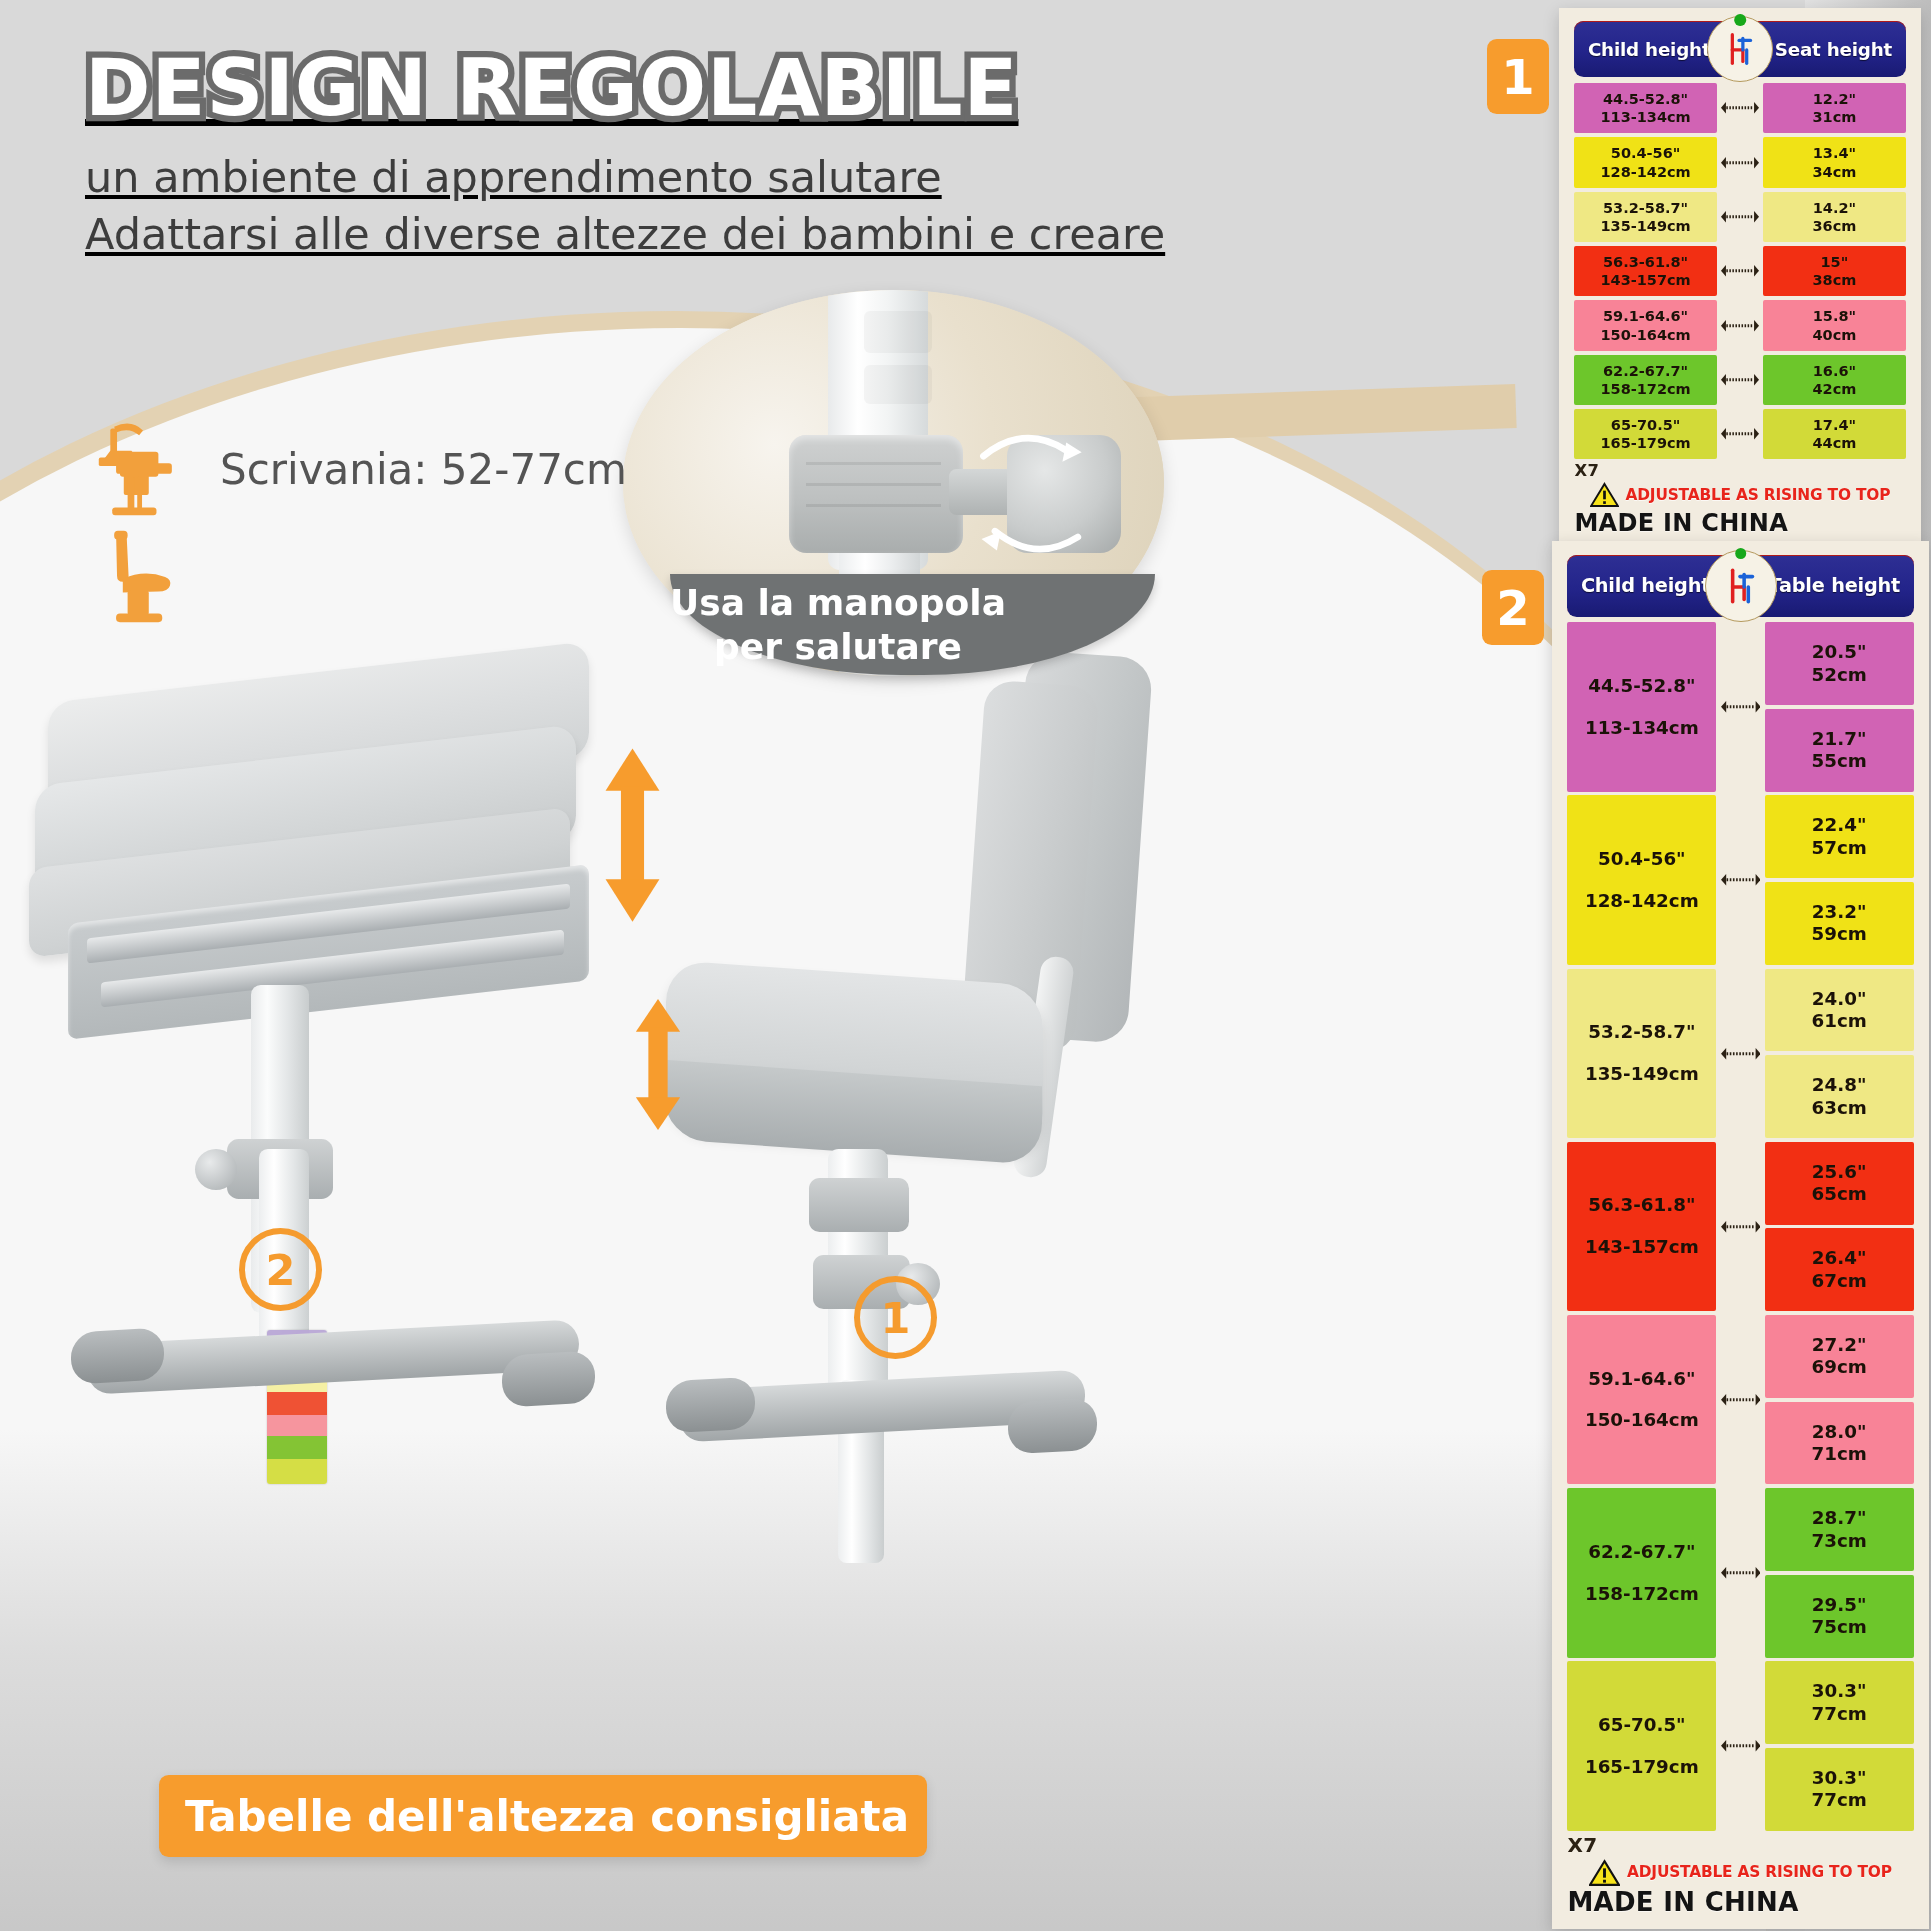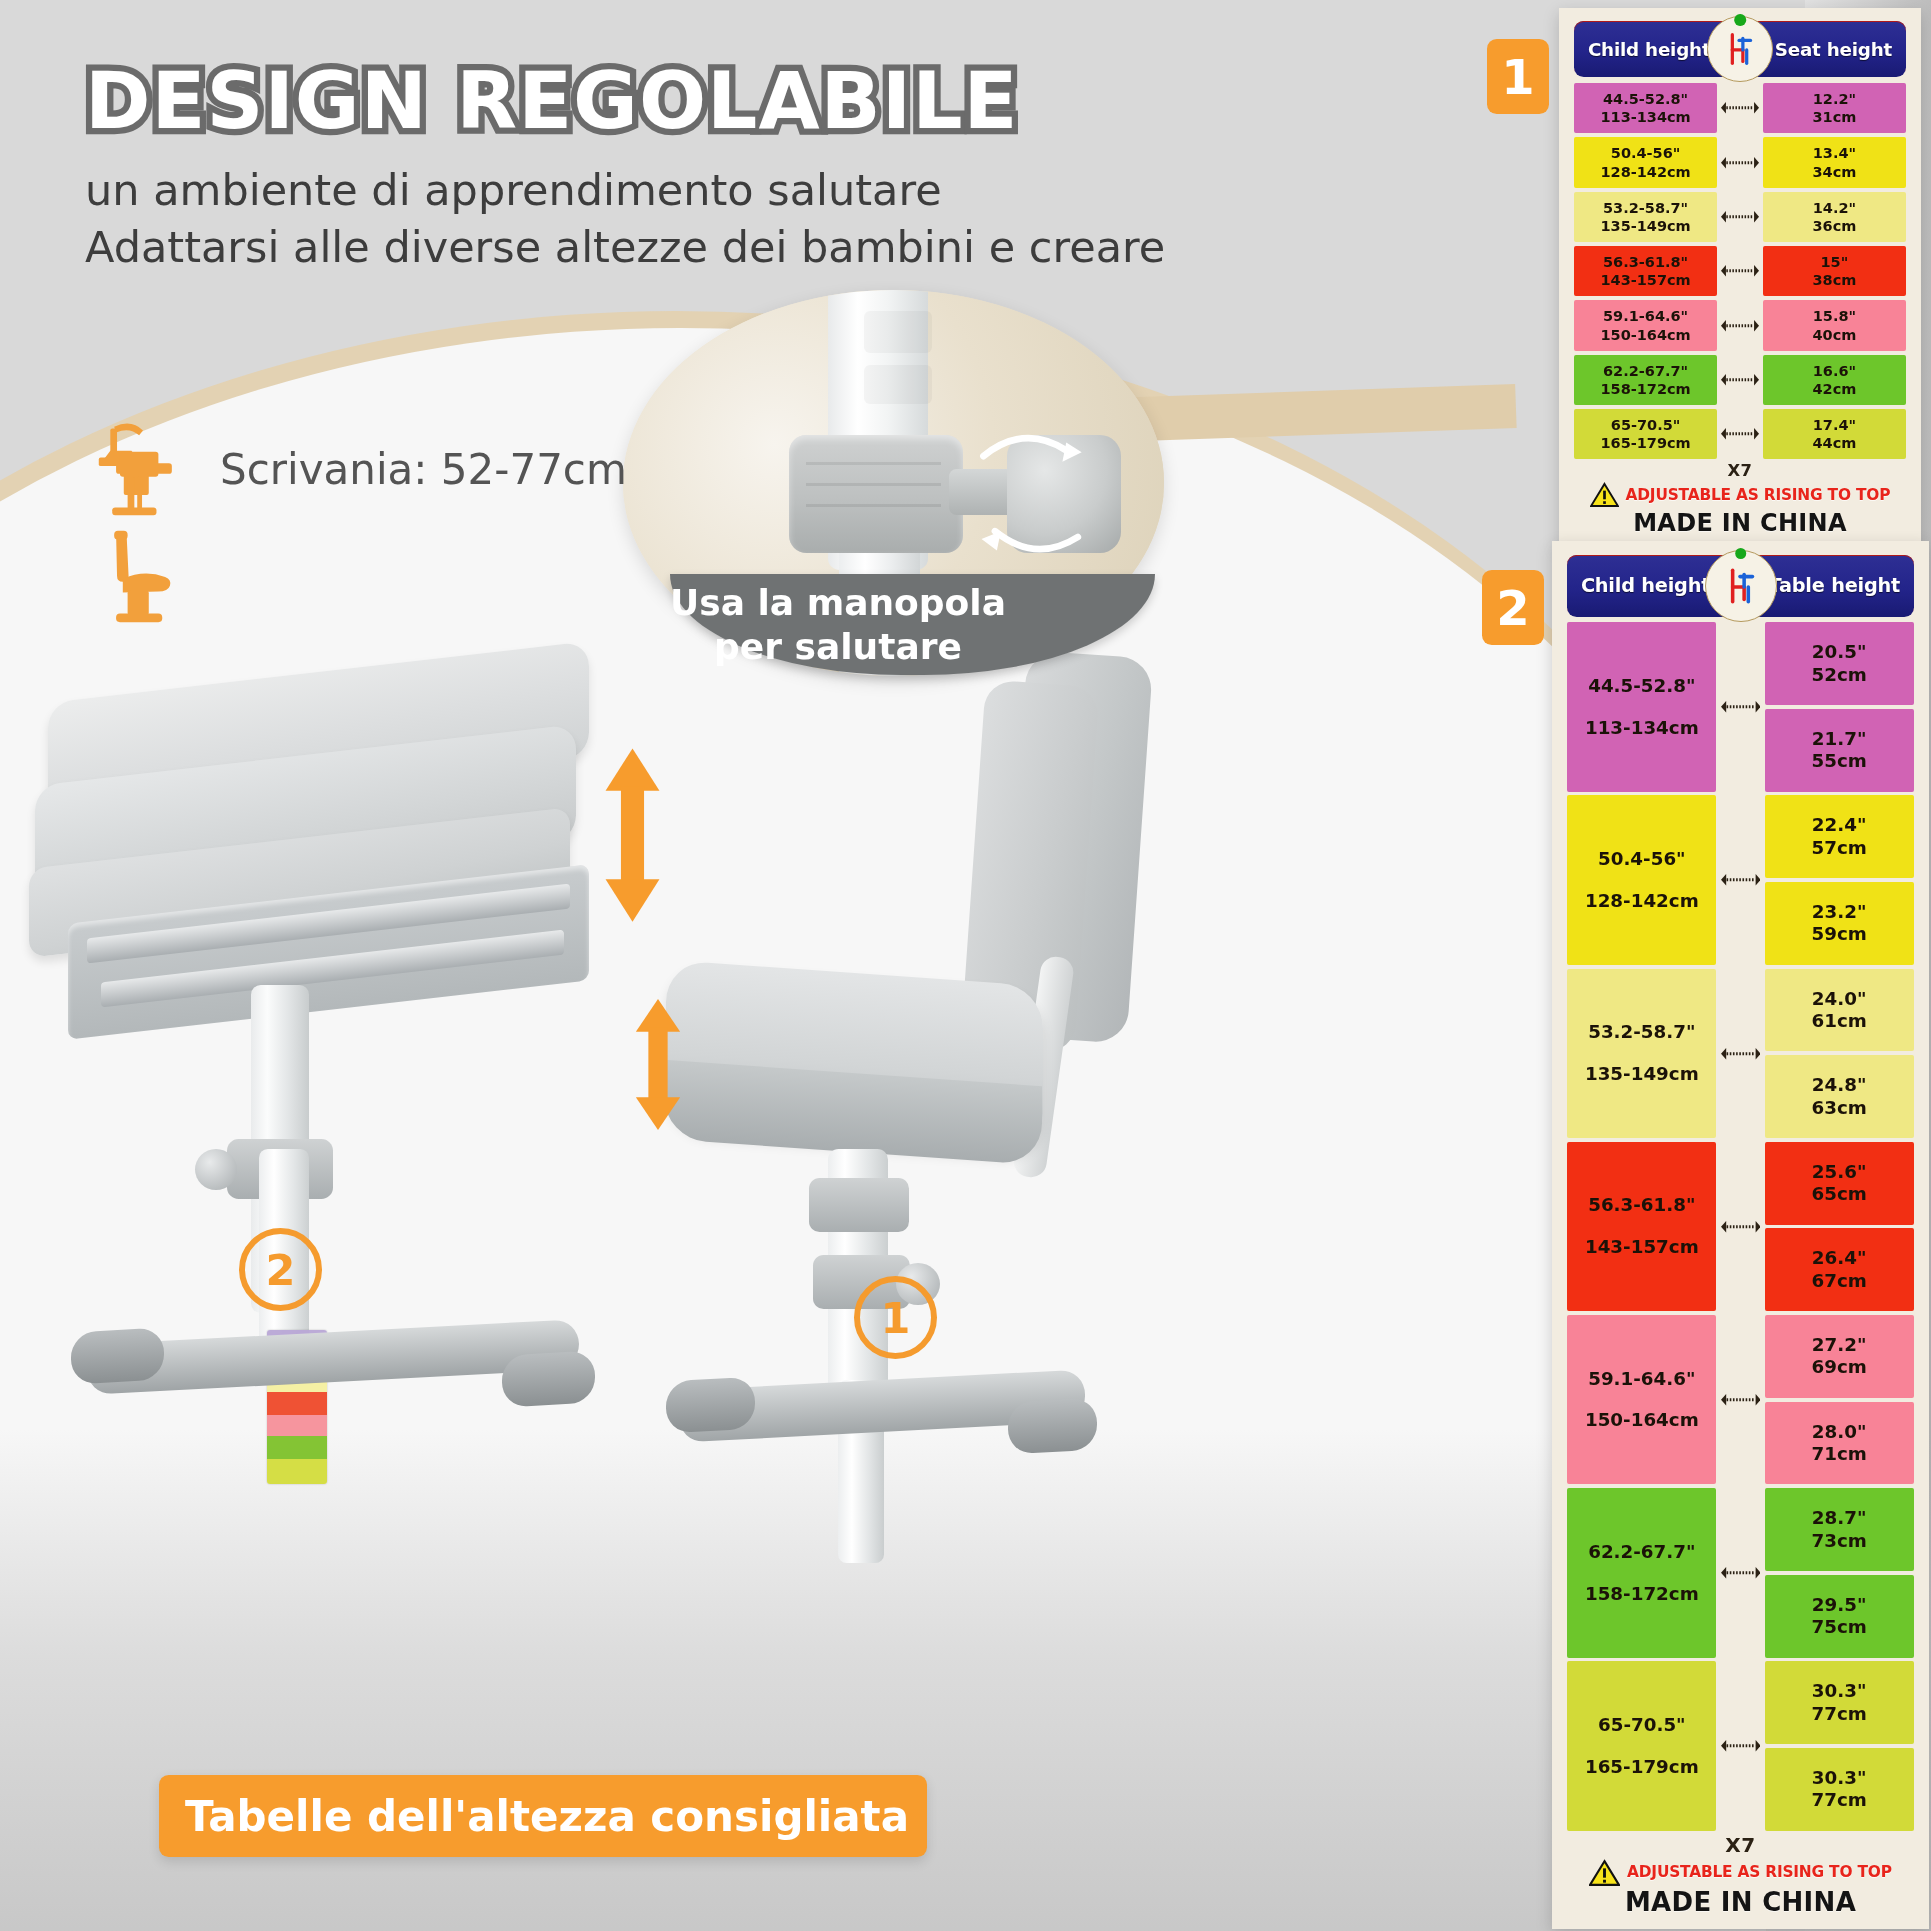--- a/index.html
+++ b/index.html
@@ -35,7 +35,7 @@
   }
 
   
-  .header{position:absolute;left:85px;top:60px;z-index:40;}
+  .header{position:absolute;left:85px;top:47px;z-index:40;text-decoration:underline;}
   .title{
     font-size:79px;font-weight:bold;letter-spacing:1px;color:#ffffff;
     -webkit-text-stroke:12.6px #6b6b6b;paint-order:stroke fill;

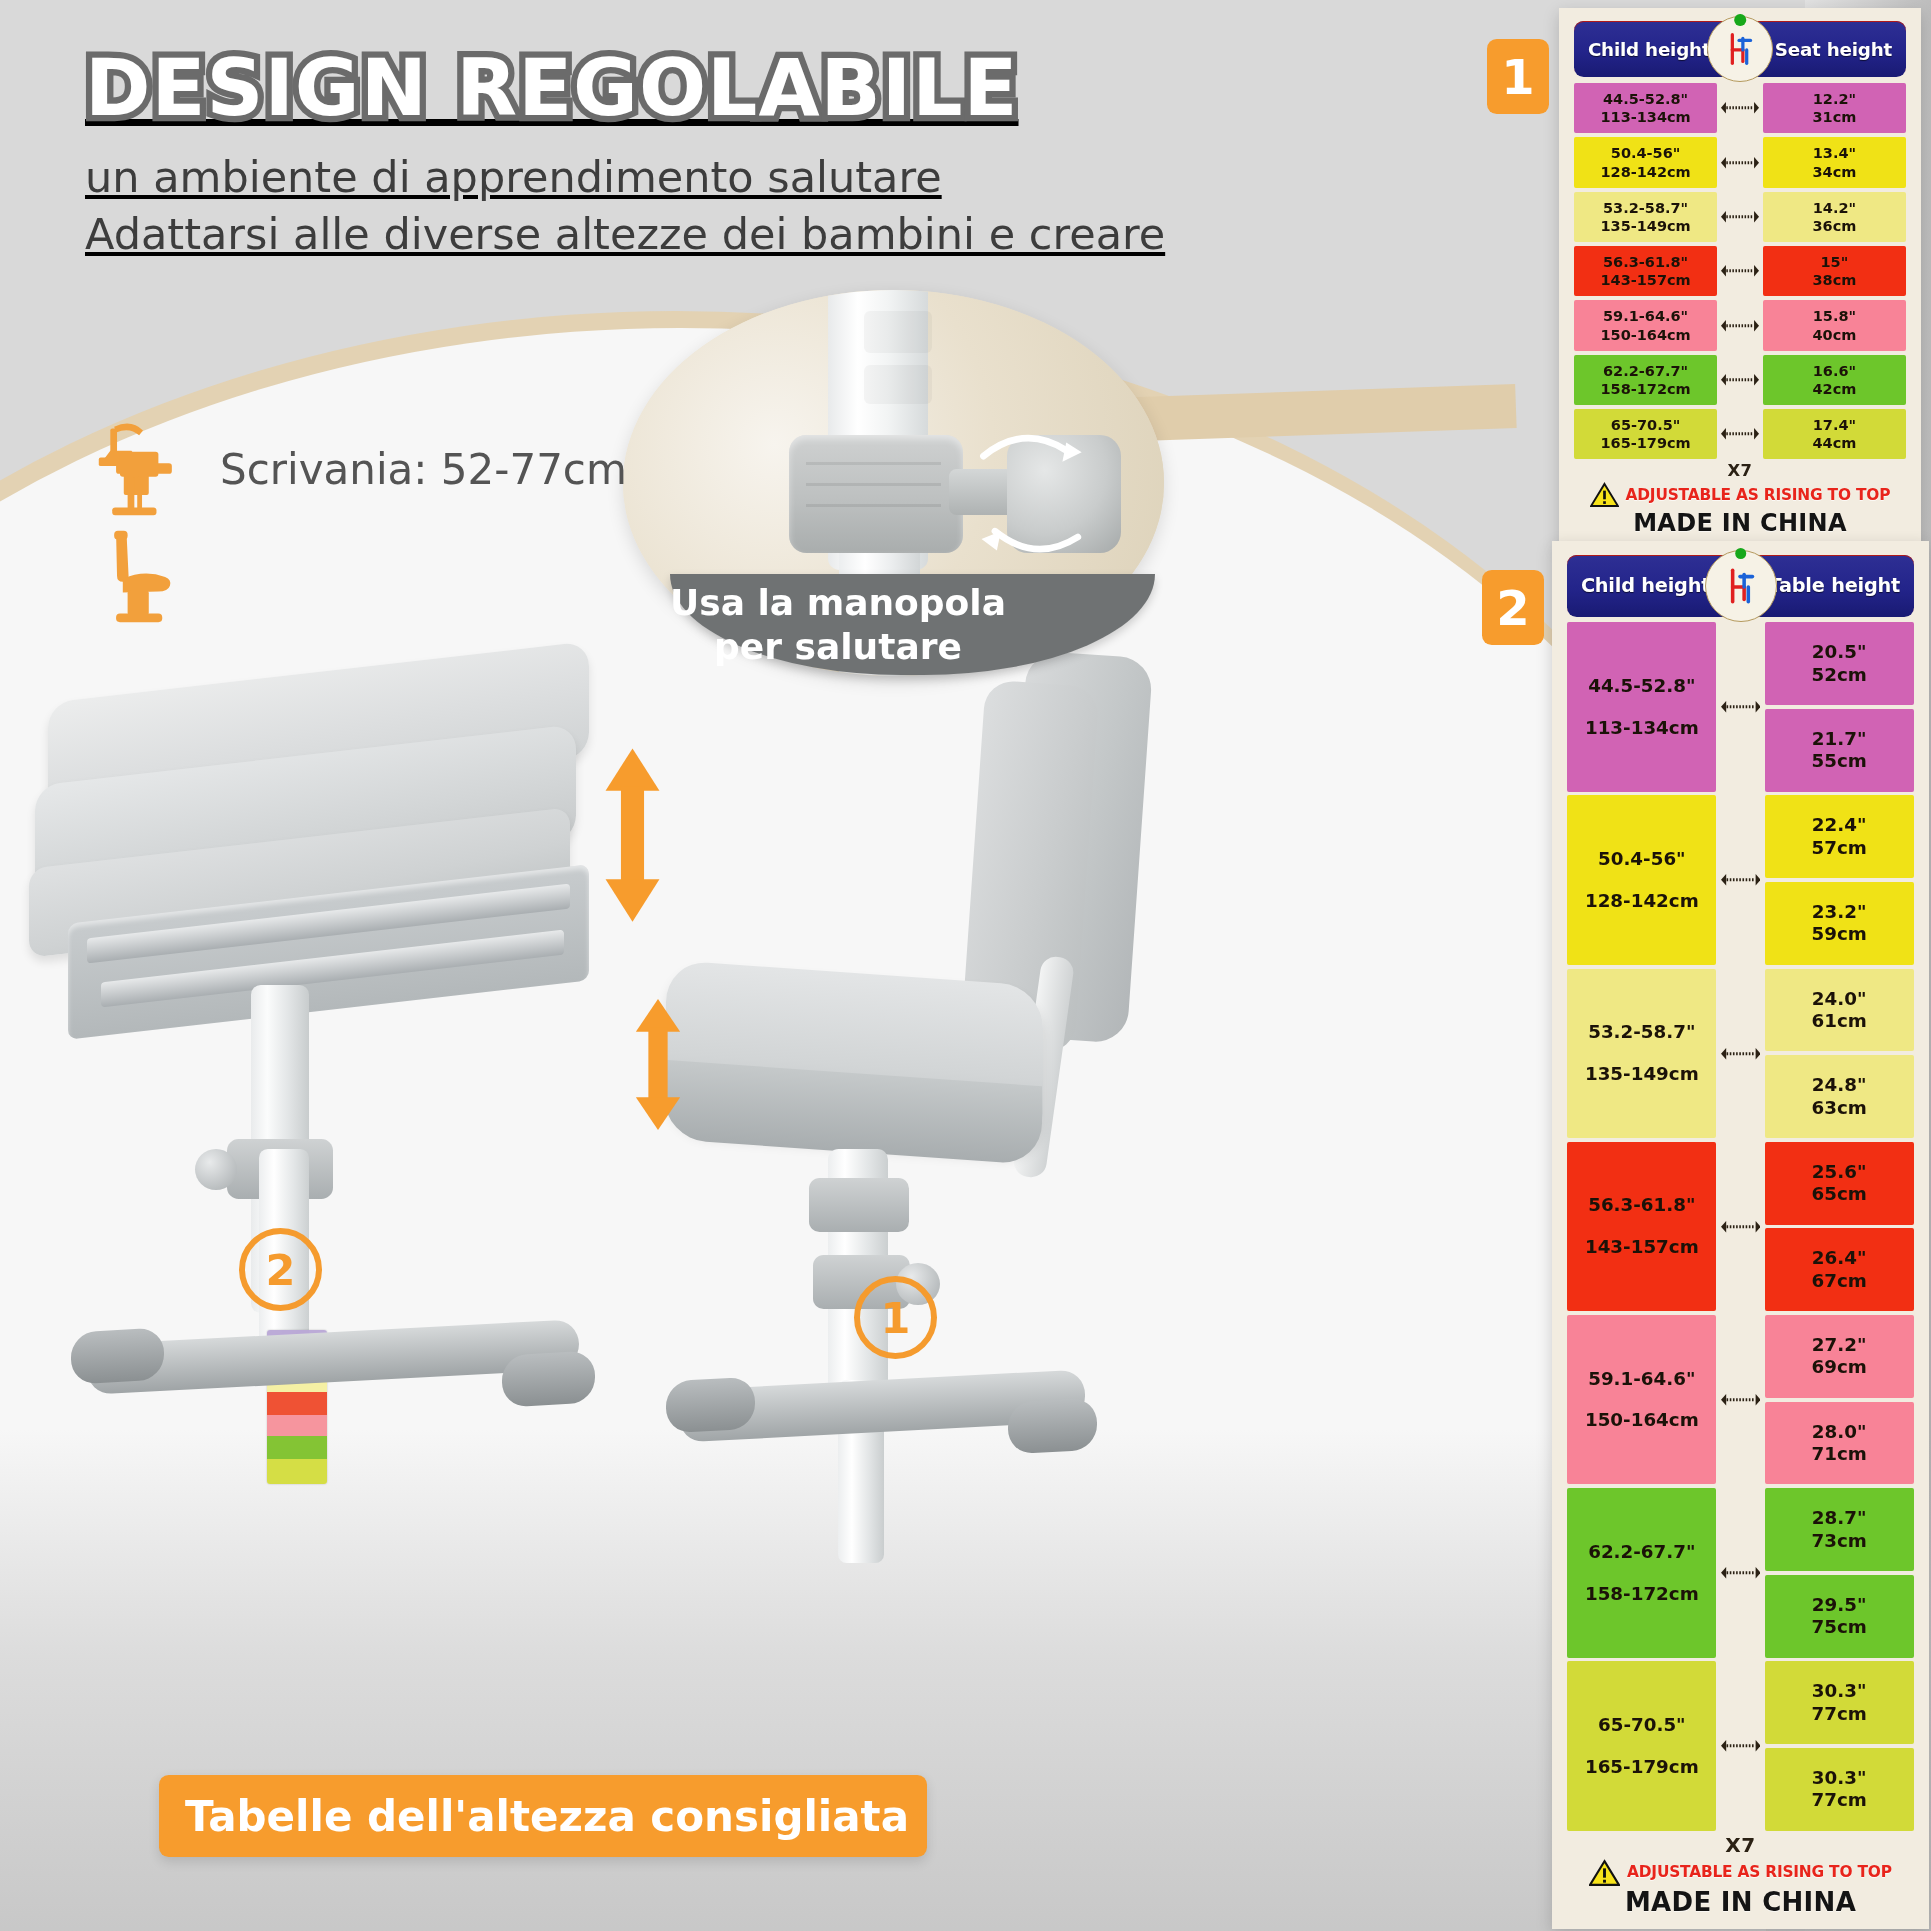--- a/index.html
+++ b/index.html
@@ -306,7 +306,7 @@
   .midcell{display:flex;align-items:center;justify-content:center;margin-bottom:3.9px;}
   .dbl-arrow{width:82%;height:13.5px;position:relative;}
 
-  .chart-foot{flex:0 0 auto;padding-top:1.9px;text-align:center;}
+  .chart-foot{flex:0 0 auto;padding-top:1.9px;}
   .x7{font-size:16.4px;font-weight:bold;color:#2b2114;letter-spacing:0.5px;margin:-3.9px 0 1.9px 0;}
   .chart2 .x7{font-size:20px;}
   .warn-row{display:flex;align-items:center;justify-content:center;gap:6.8px;}

